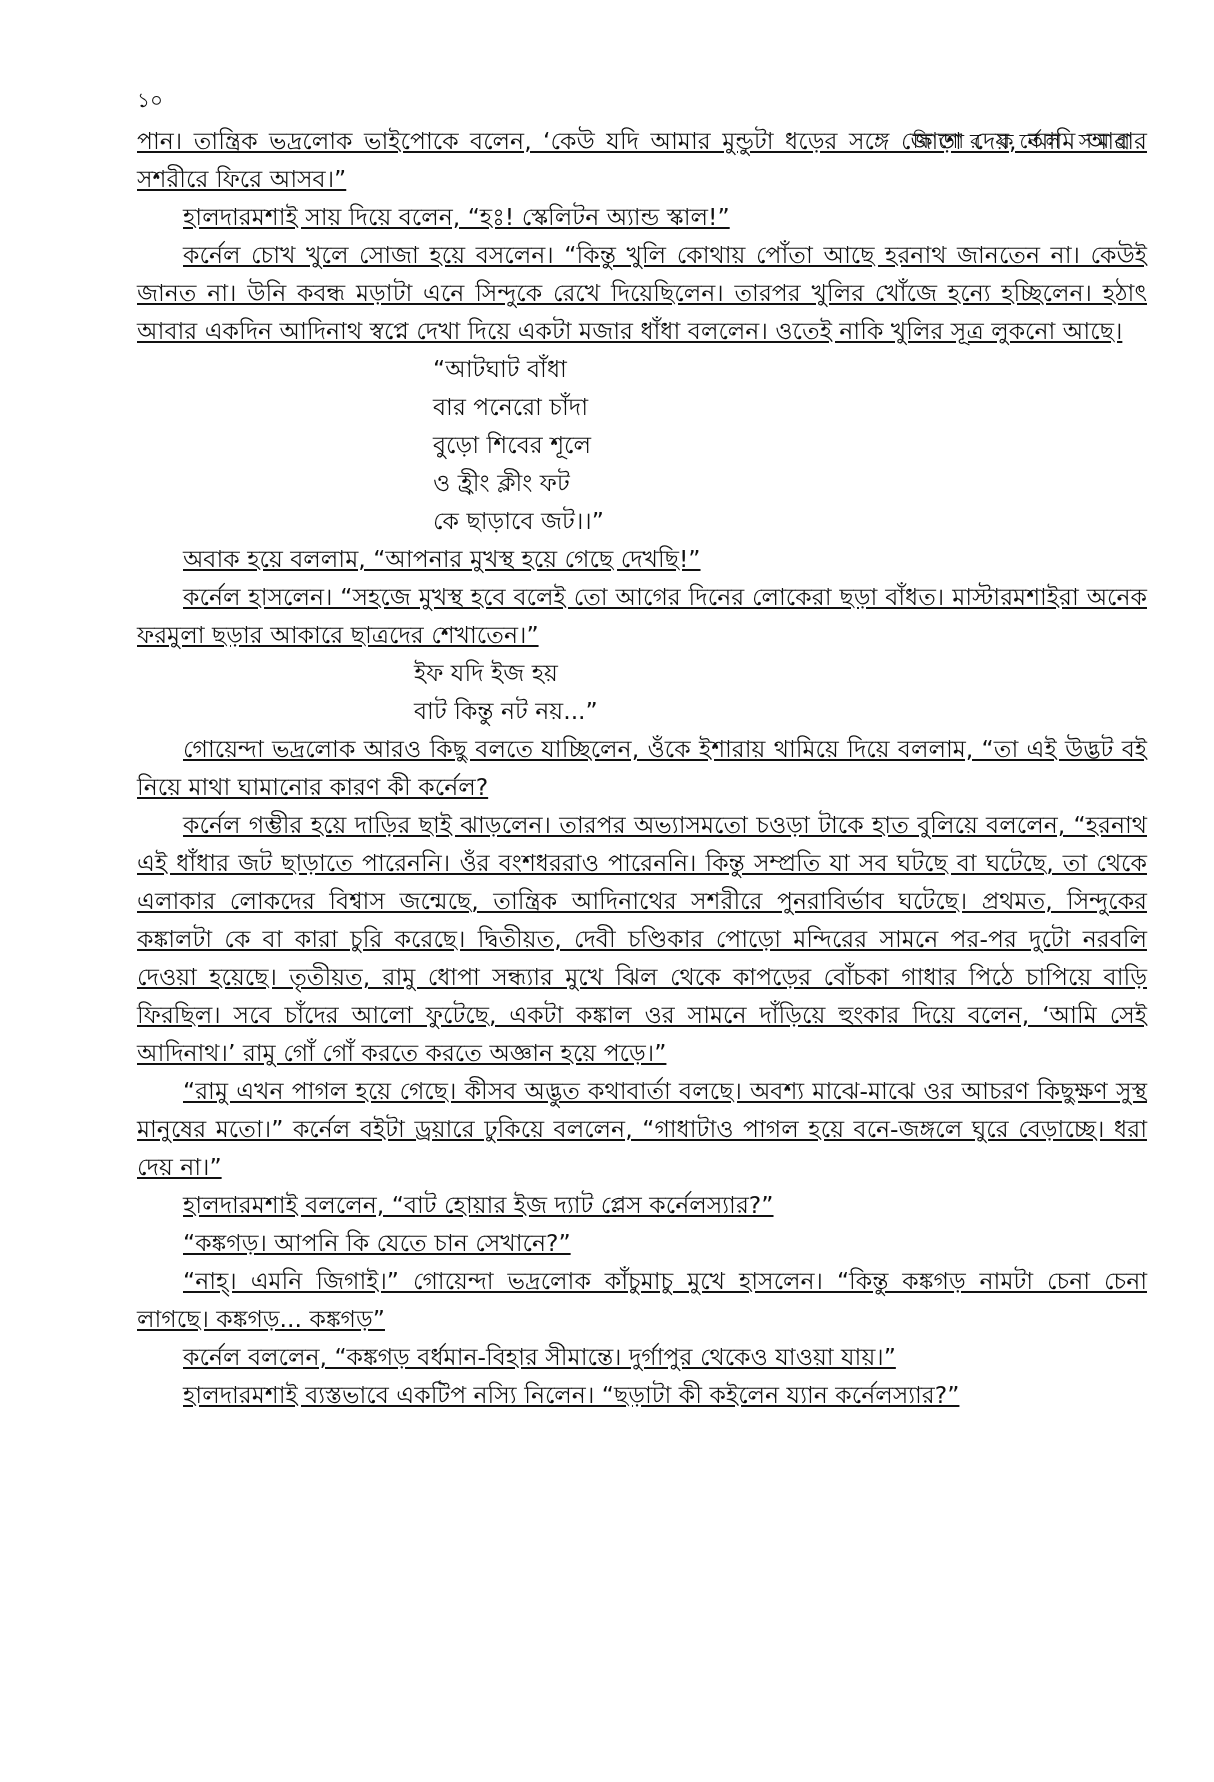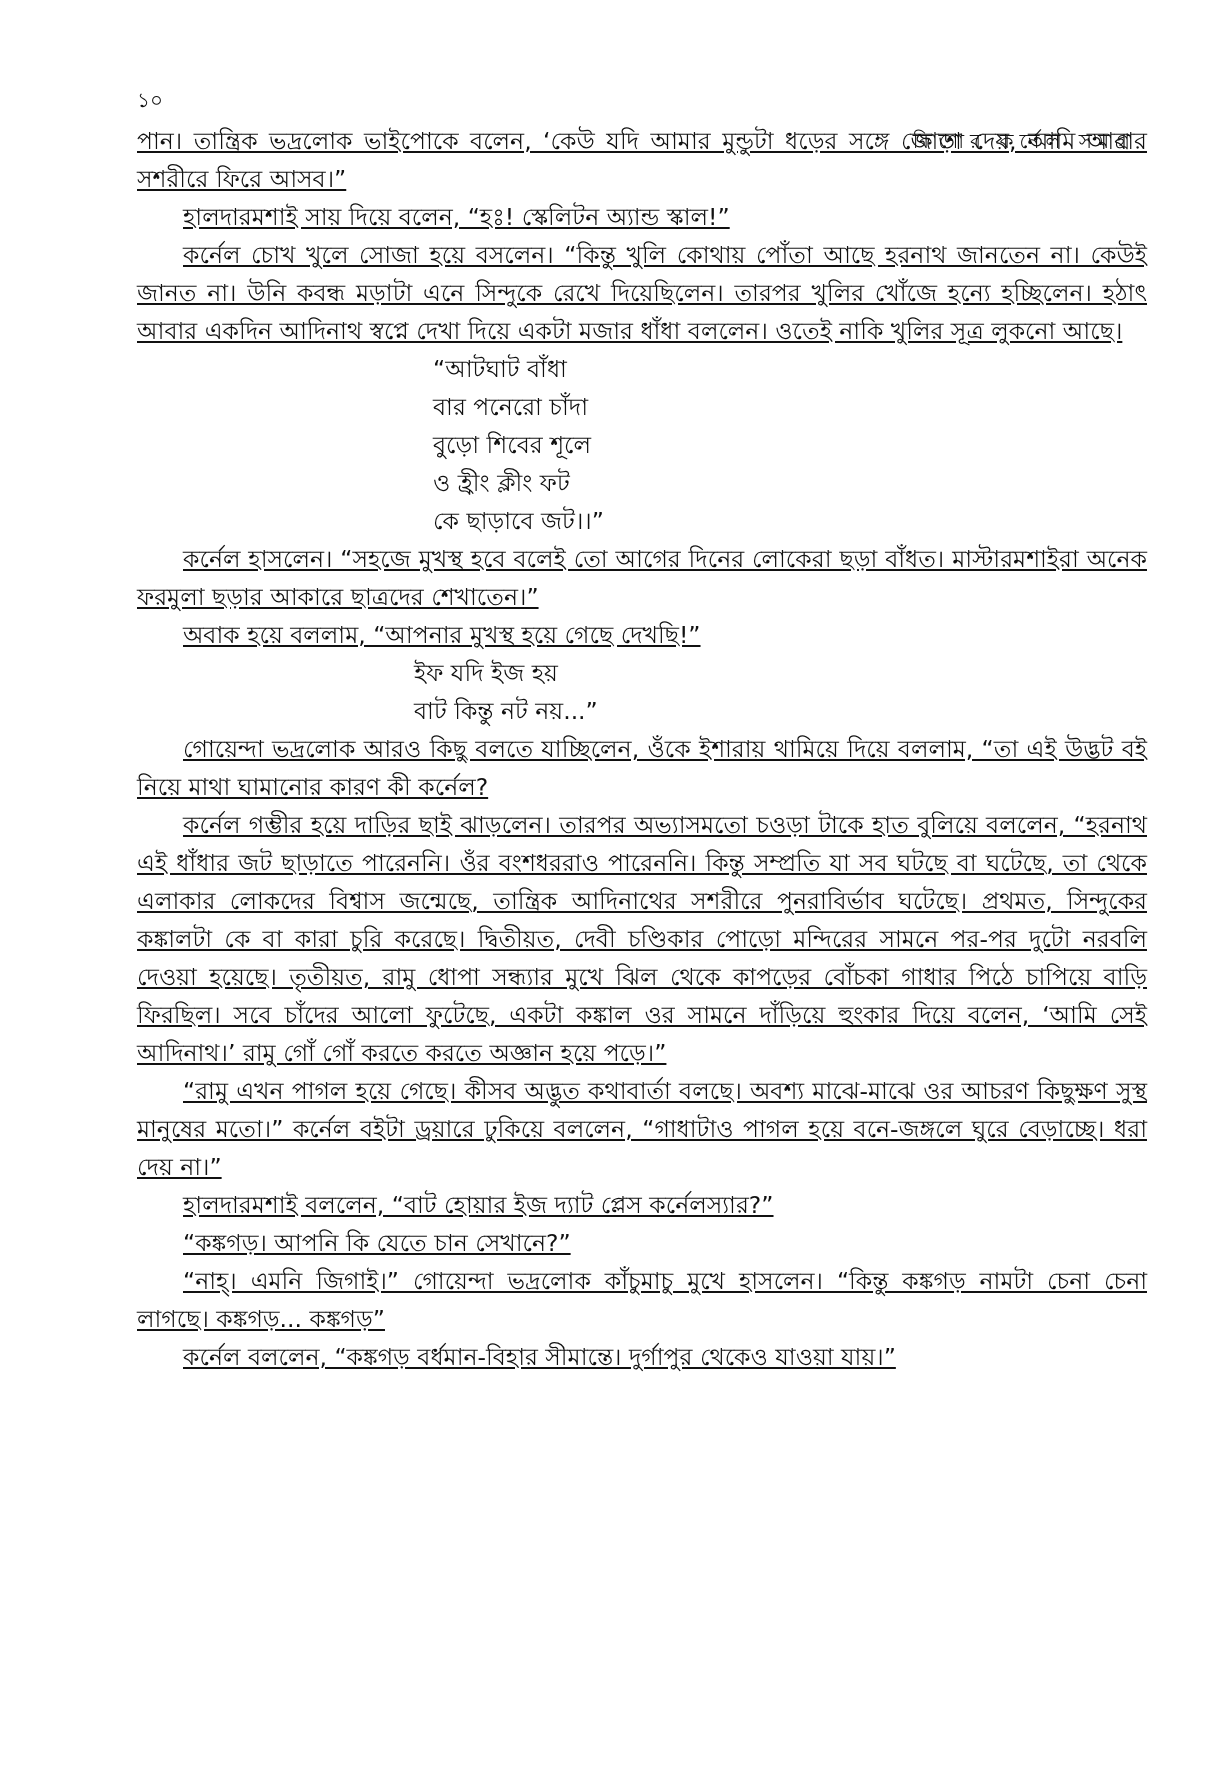--- a/index.html
+++ b/index.html
@@ -91,8 +91,8 @@
       <span class="verse-line">কে ছাড়াবে জট।।”</span>
     </div>
 
+    <p class="para indent">অবাক হয়ে বললাম, “আপনার মুখস্থ হয়ে গেছে দেখছি!”</p>
     <p class="para indent">কর্নেল হাসলেন। “সহজে মুখস্থ হবে বলেই তো আগের দিনের লোকেরা ছড়া বাঁধত। মাস্টারমশাইরা অনেক ফরমুলা ছড়ার আকারে ছাত্রদের শেখাতেন।”</p>
-    <p class="para indent">অবাক হয়ে বললাম, “আপনার মুখস্থ হয়ে গেছে দেখছি!”</p>
 
     <div class="verse rhyme">
       <span class="verse-line">ইফ যদি ইজ হয়</span>

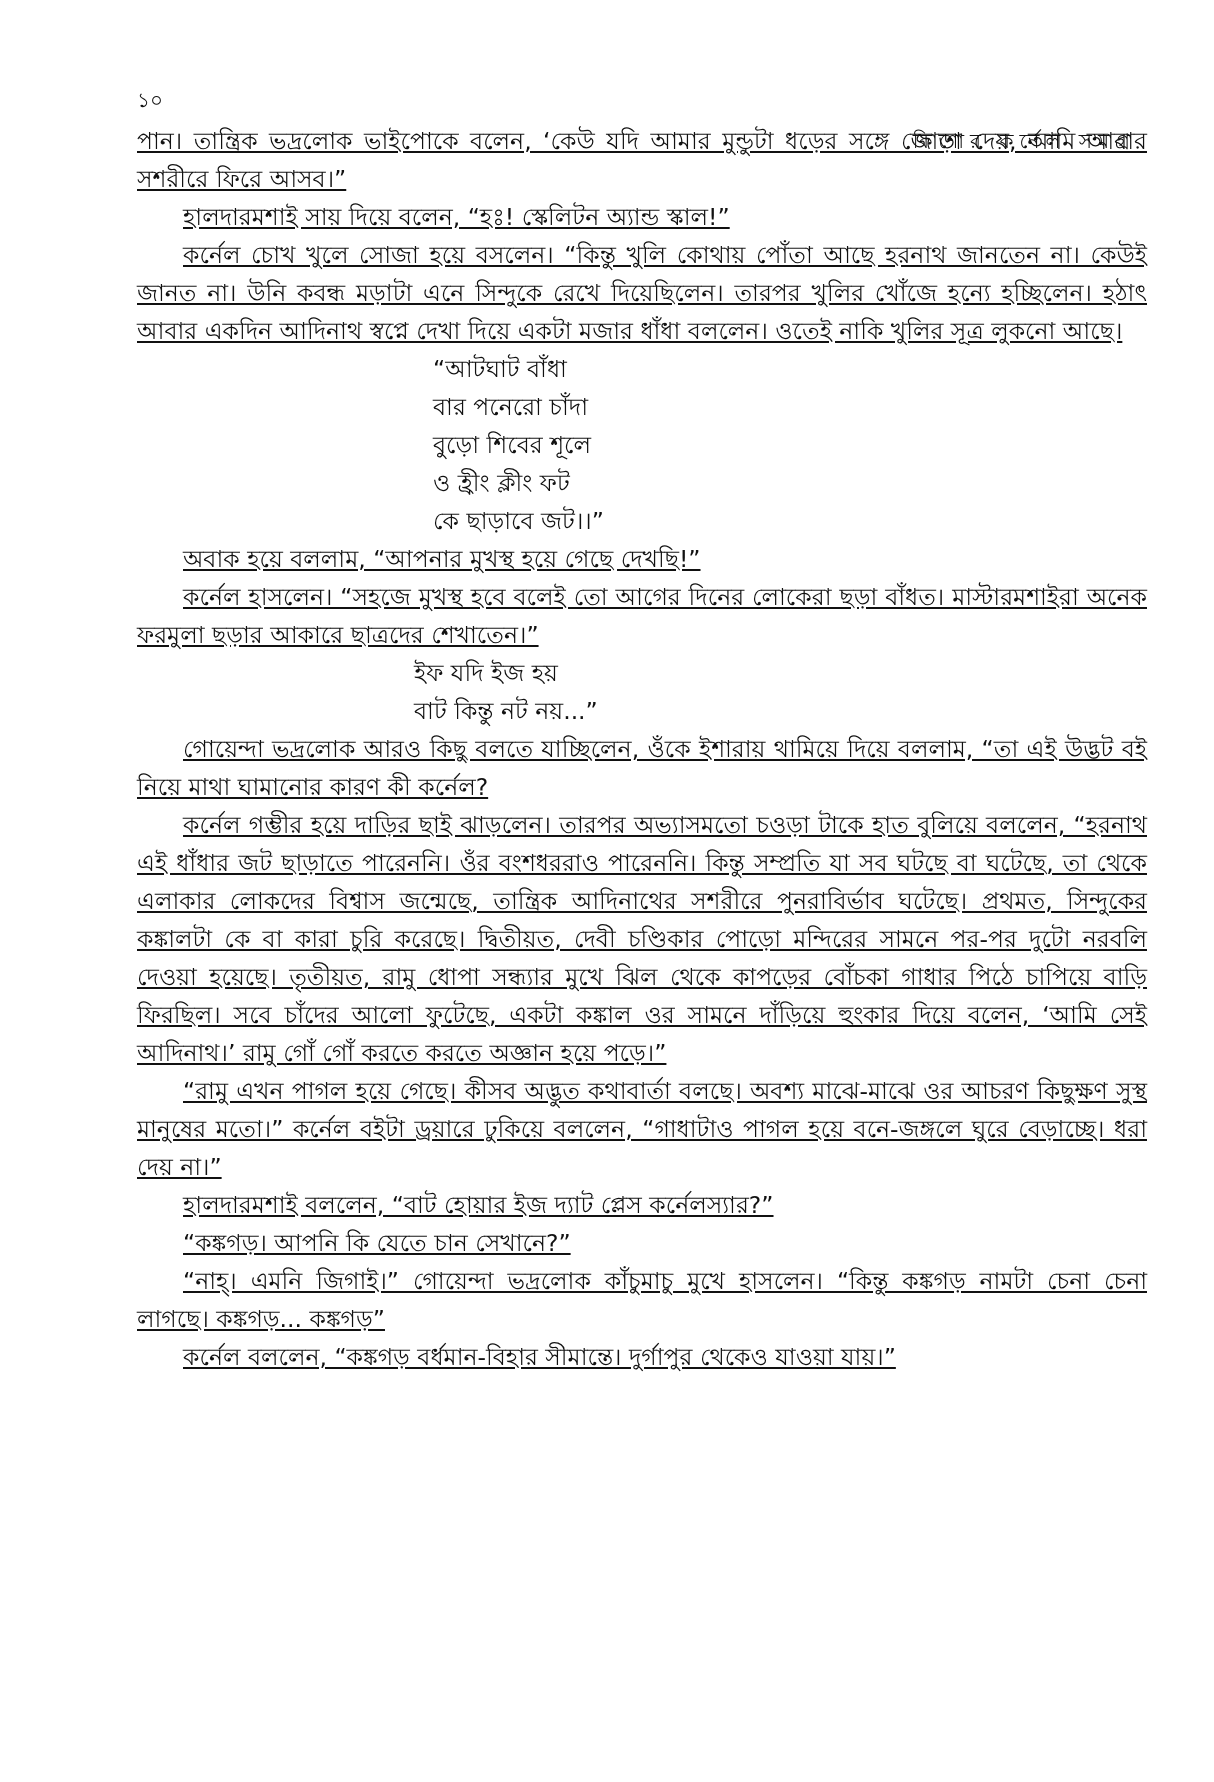--- a/index.html
+++ b/index.html
@@ -106,6 +106,7 @@
     <p class="para indent">“কঙ্কগড়। আপনি কি যেতে চান সেখানে?”</p>
     <p class="para indent">“নাহ্। এমনি জিগাই।” গোয়েন্দা ভদ্রলোক কাঁচুমাচু মুখে হাসলেন। “কিন্তু কঙ্কগড় নামটা চেনা চেনা লাগছে। কঙ্কগড়... কঙ্কগড়”</p>
     <p class="para indent">কর্নেল বললেন, “কঙ্কগড় বর্ধমান-বিহার সীমান্তে। দুর্গাপুর থেকেও যাওয়া যায়।”</p>
+    <p class="para indent">হালদারমশাই ব্যস্তভাবে একটিপ নস্যি নিলেন। “ছড়াটা কী কইলেন য্যান কর্নেলস্যার?”</p>
   </div>
 </div>
 

